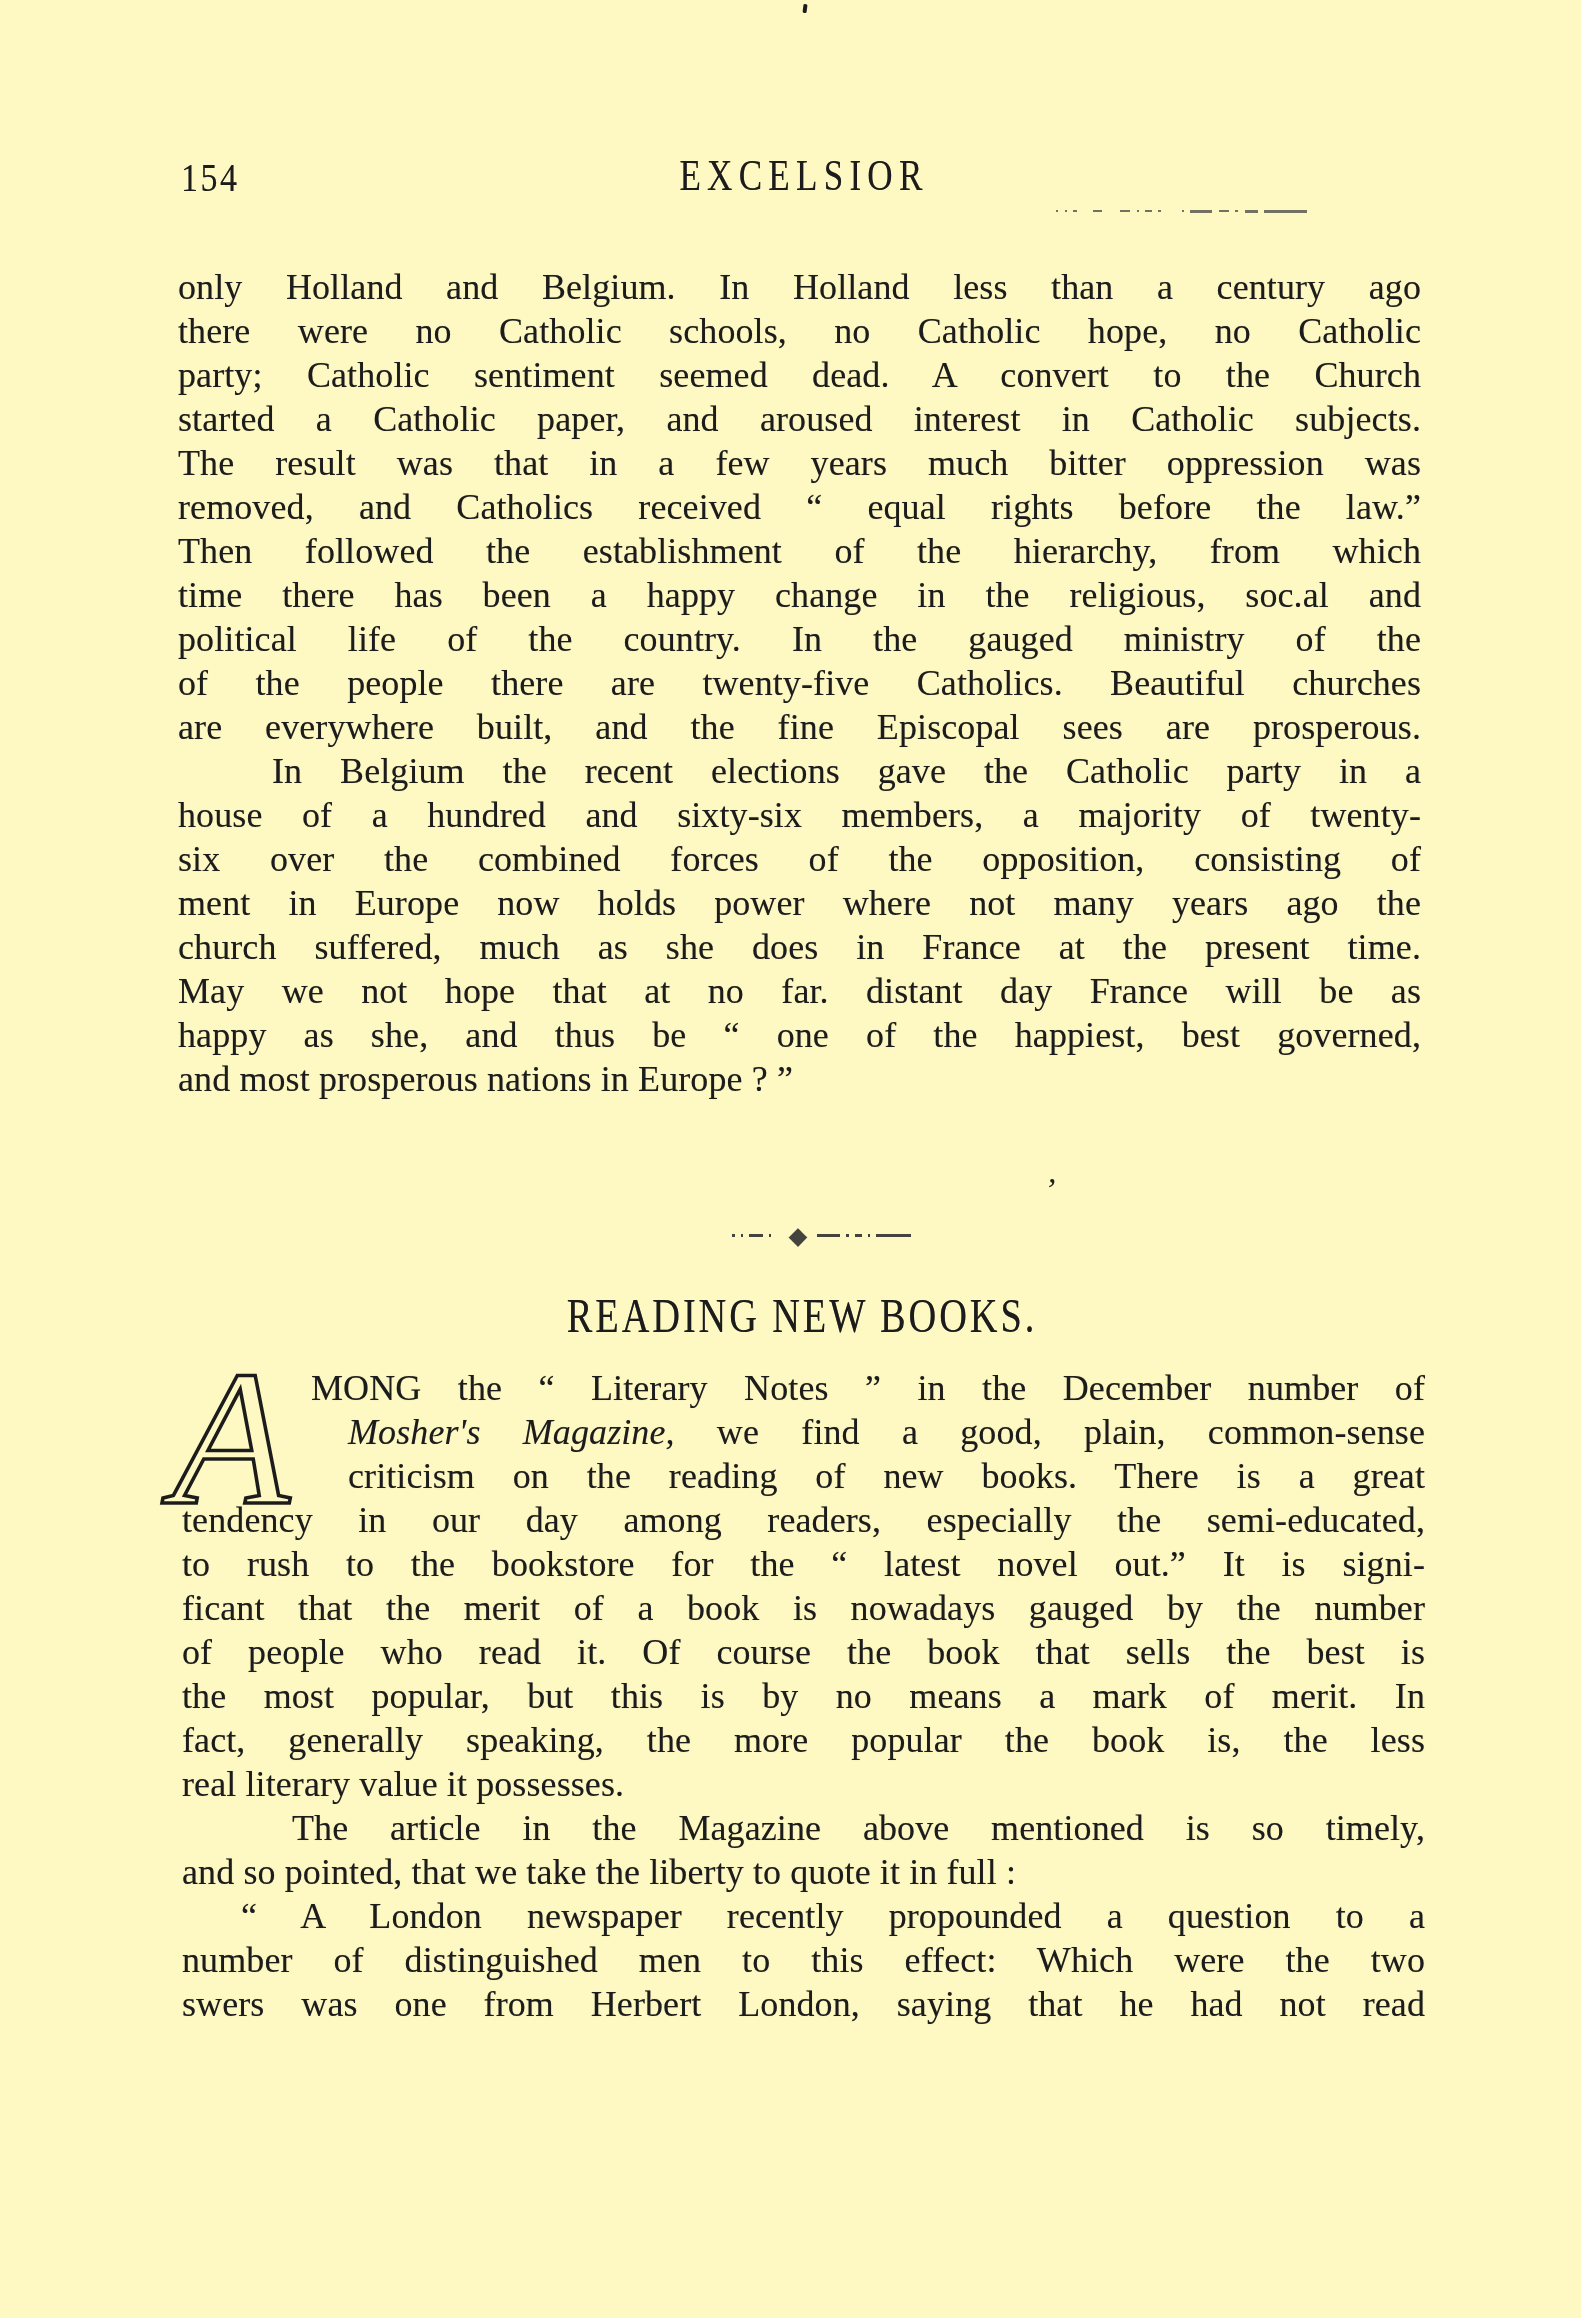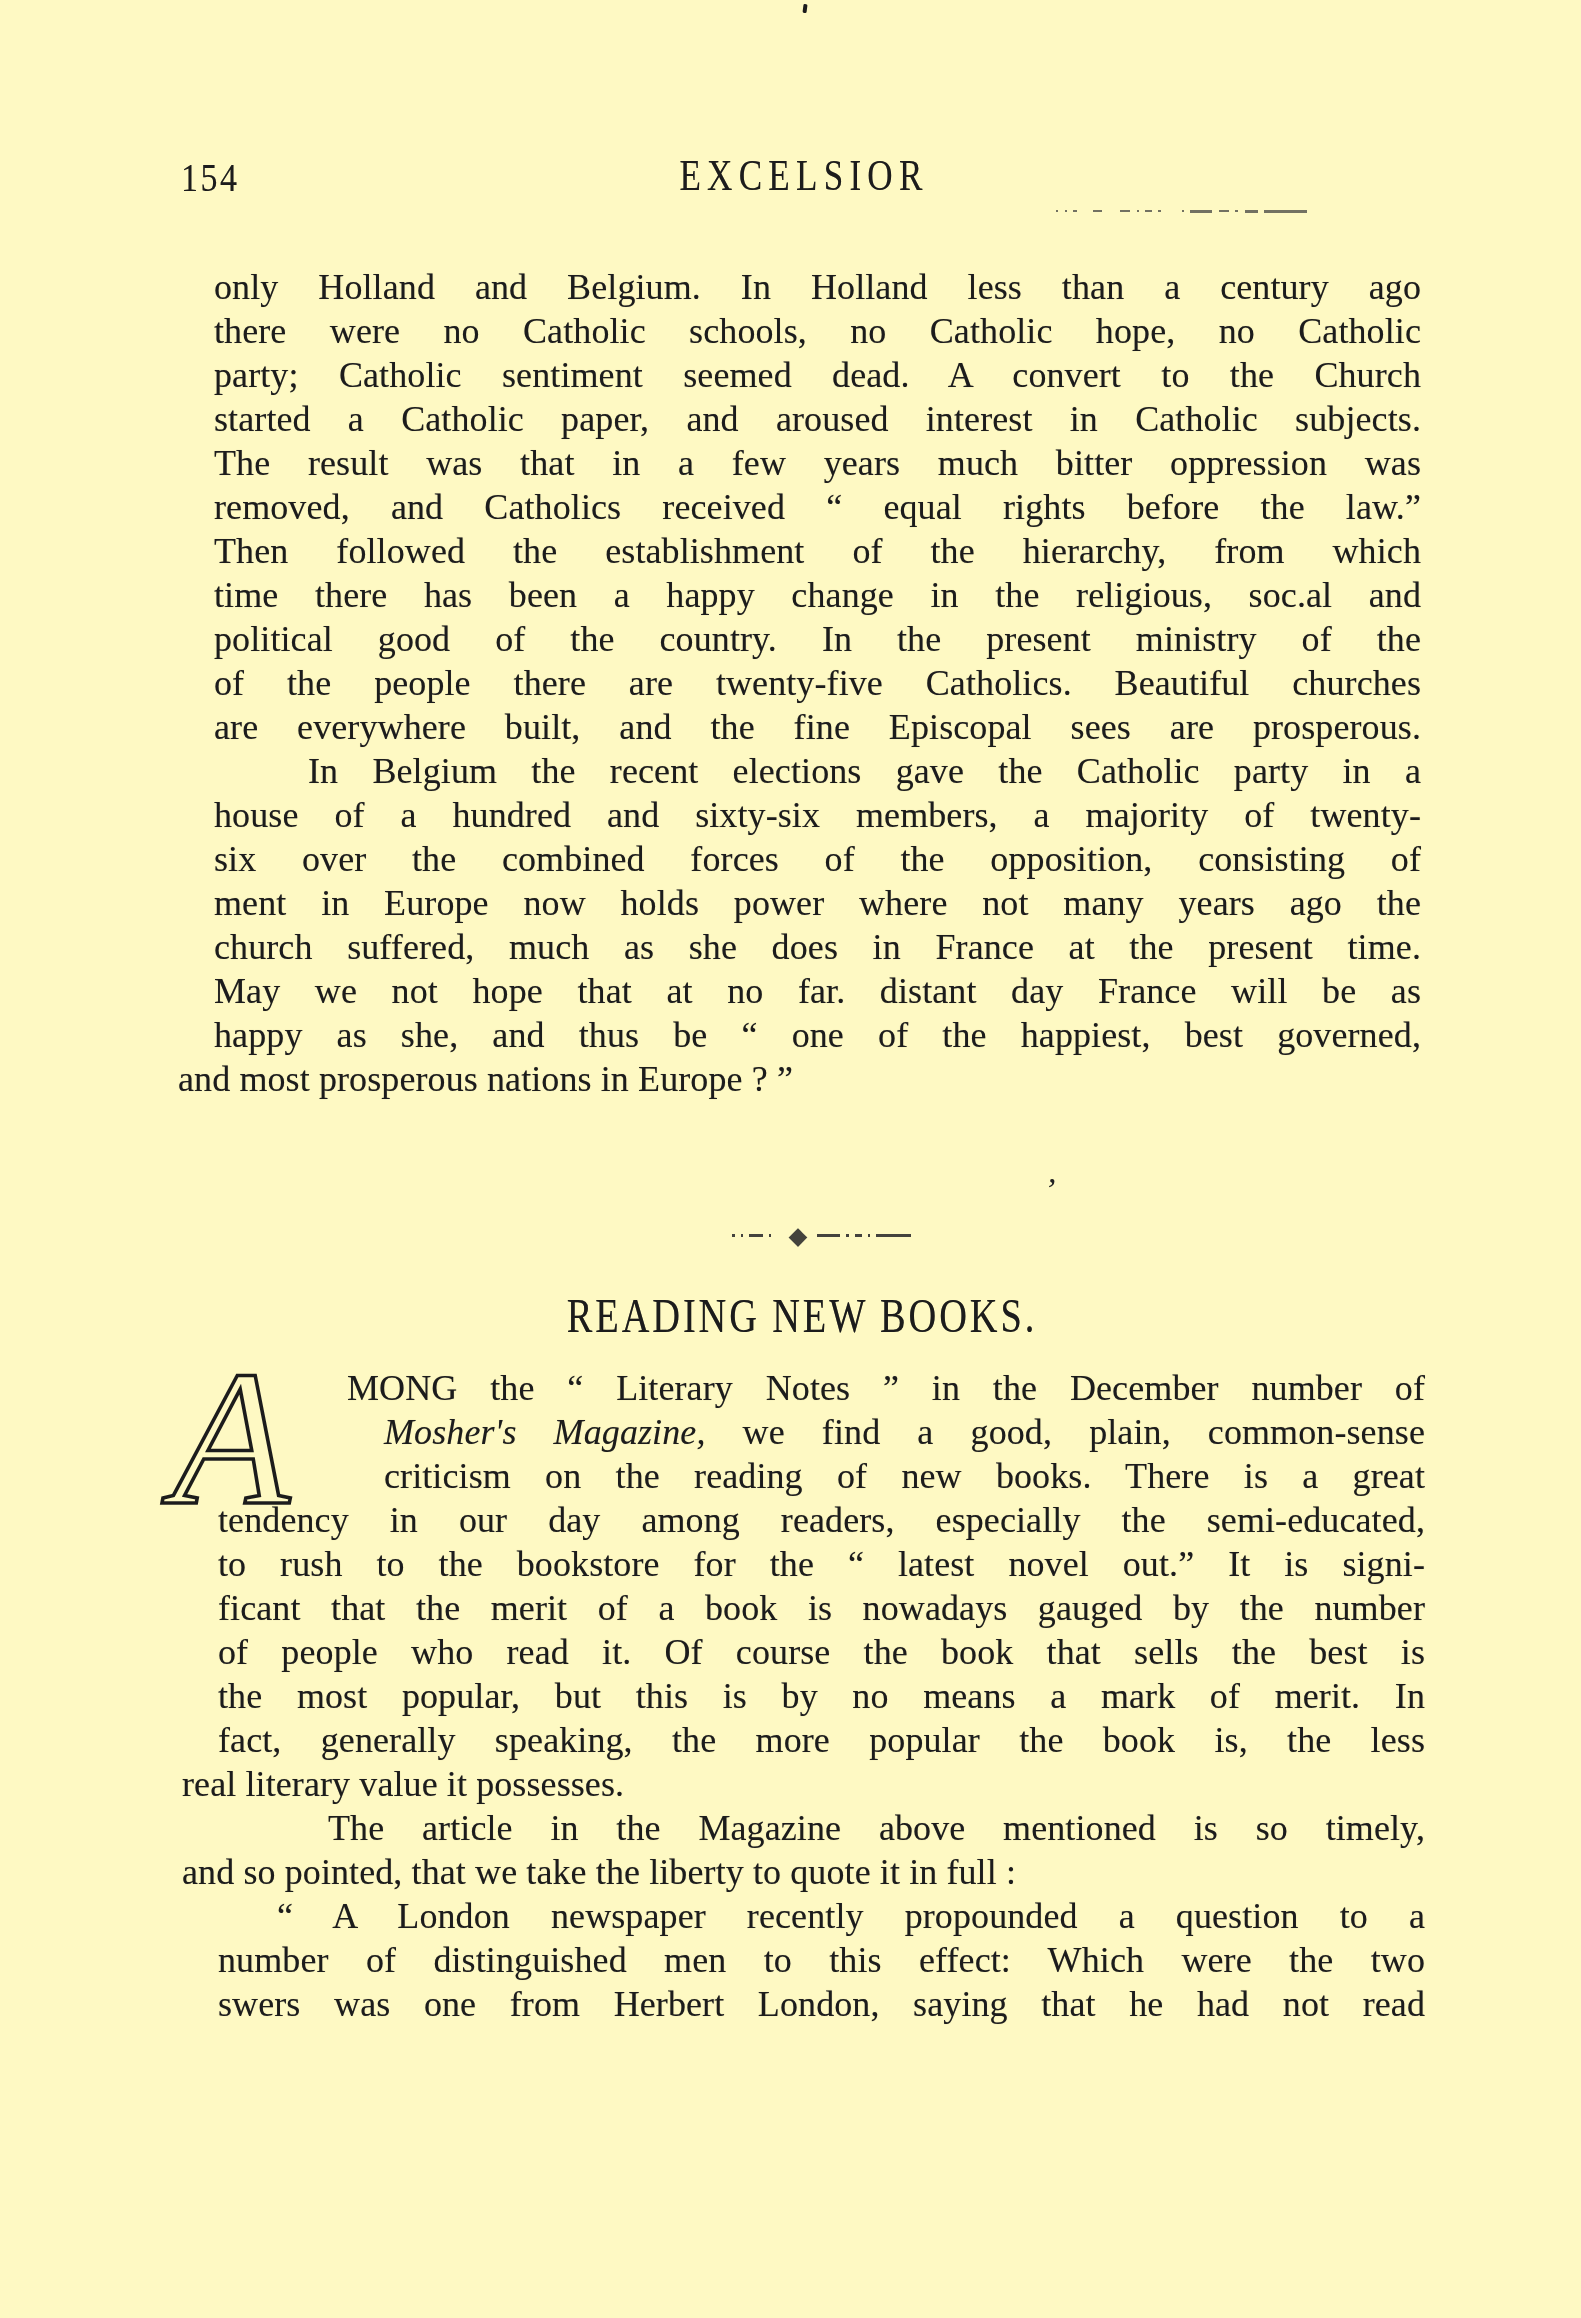--- a/index.html
+++ b/index.html
@@ -43,7 +43,7 @@
     text-shadow:0 0 0.7px rgba(25,25,25,.38);
     letter-spacing:0.1px;
   }
-  .tline.just{text-align-last:justify;margin-left:36px;}
+  .tline.just{text-align-last:justify;}
   .it{font-style:italic;}
   
   .stray{

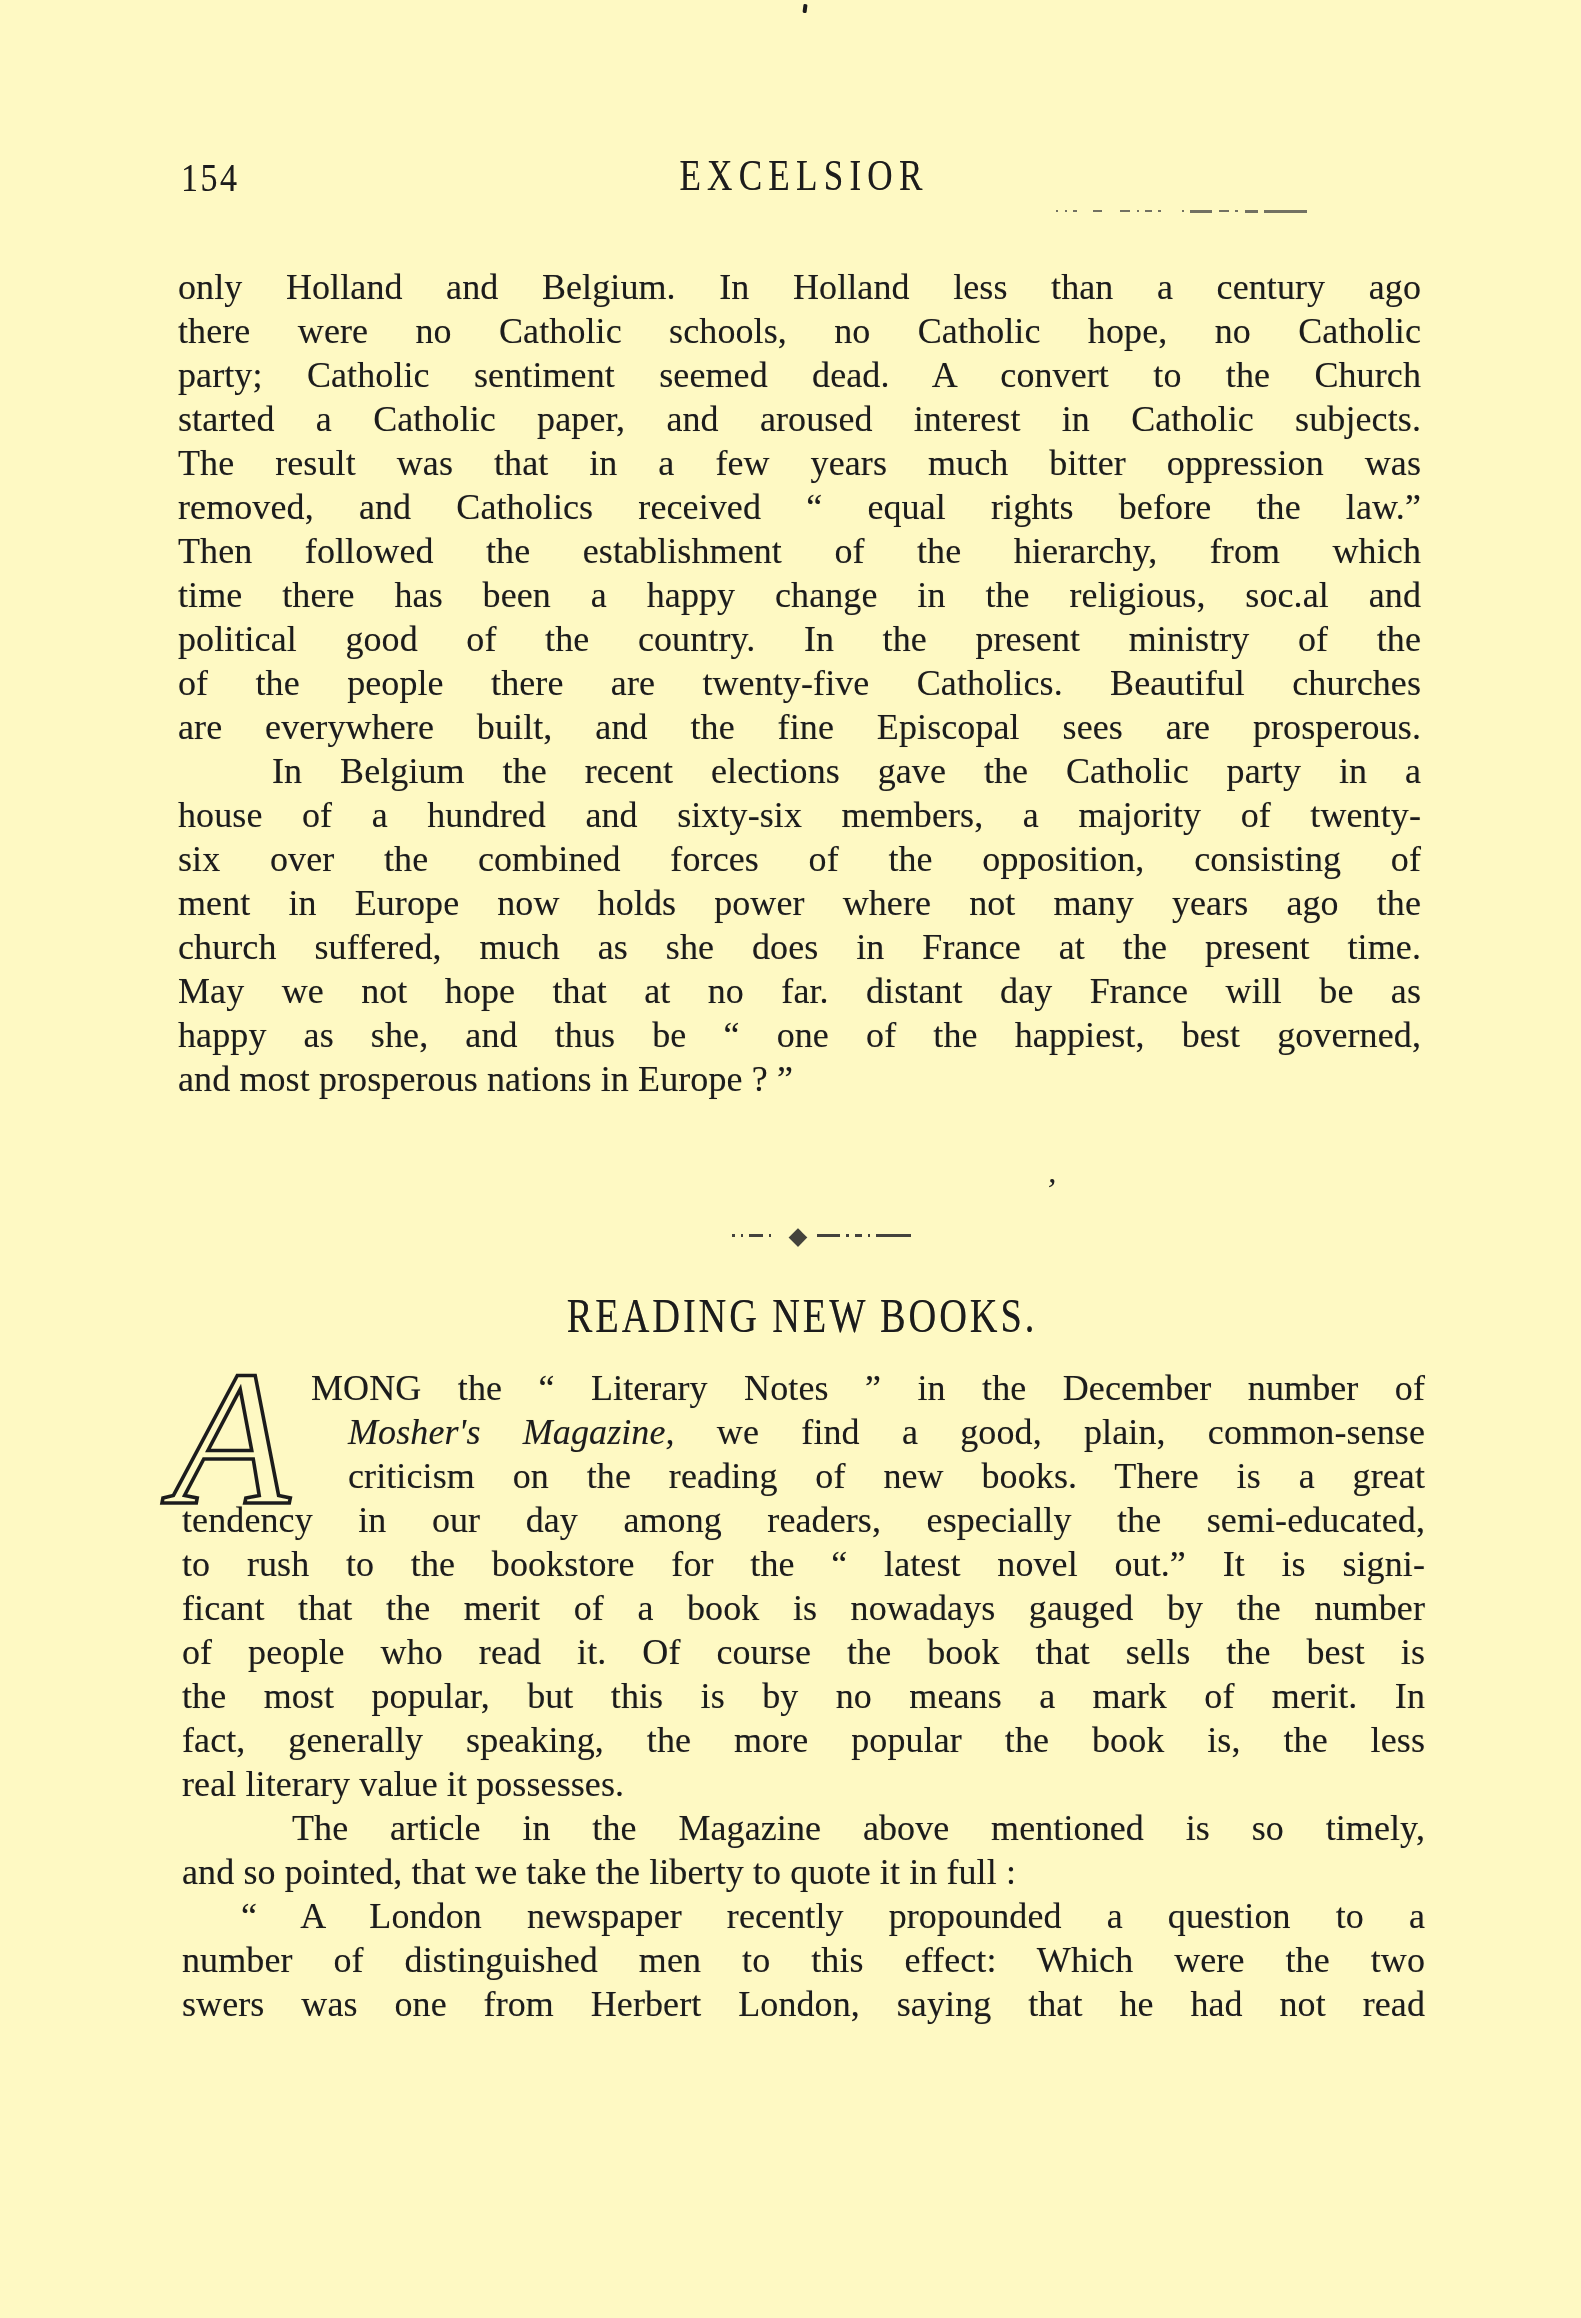--- a/index.html
+++ b/index.html
@@ -109,7 +109,7 @@
       <div class="tline just"><span>removed, and Catholics received “ equal rights before the law.”</span></div>
       <div class="tline just"><span>Then followed the establishment of the hierarchy, from which</span></div>
       <div class="tline just"><span>time there has been a happy change in the religious, soc.al and</span></div>
-      <div class="tline just"><span>political good of the country.  In the present ministry of the</span></div>
+      <div class="tline just"><span>political life of the country.  In the gauged ministry of the</span></div>
       <div class="tline just"><span>of the people there are twenty-five Catholics.  Beautiful churches</span></div>
       <div class="tline just"><span>are everywhere built, and the fine Episcopal sees are prosperous.</span></div>
       <div class="tline just" style="padding-left: 94px;"><span>In Belgium the recent elections gave the Catholic party in a</span></div>

